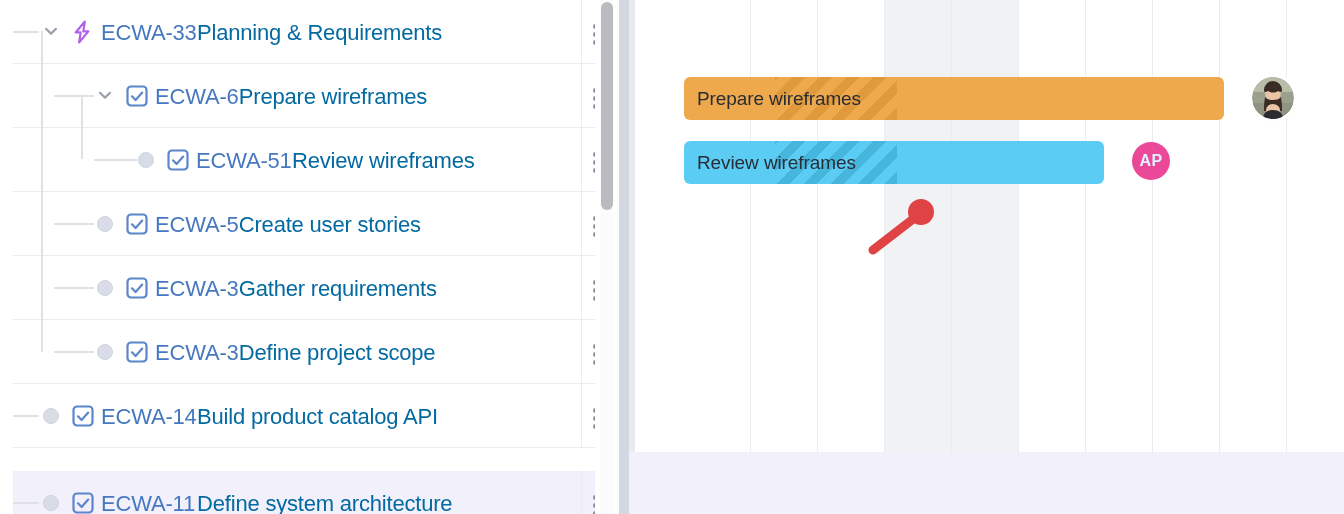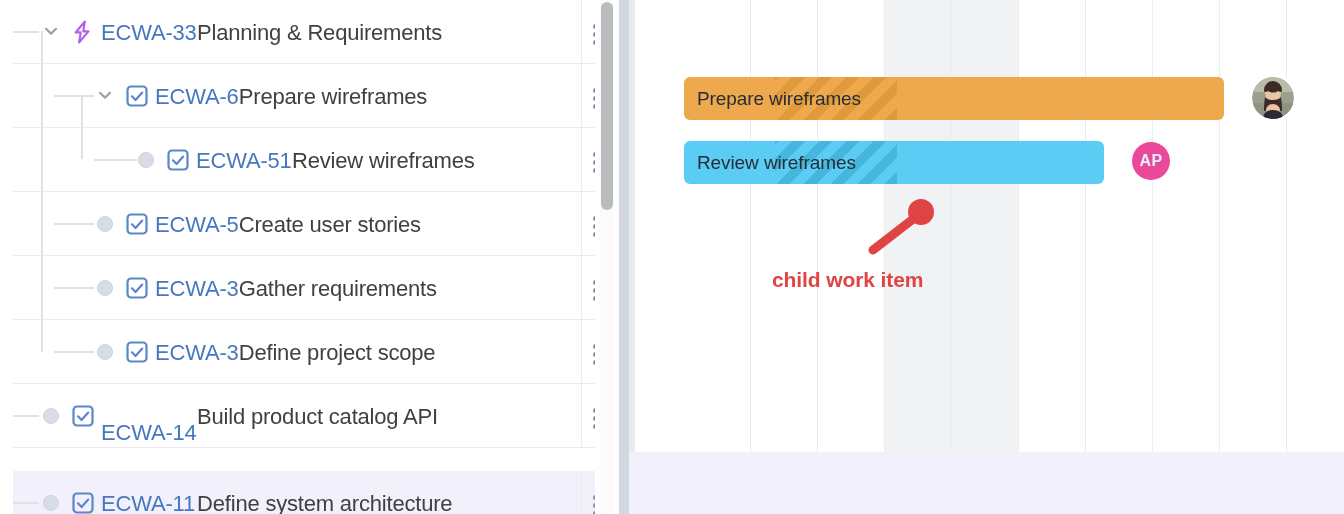--- a/index.html
+++ b/index.html
@@ -54,7 +54,7 @@
     cursor:pointer;
   }
   .summary{
-    position:absolute;color:#404040;font-size:22px;
+    position:absolute;color:#0369a1;font-size:22px;
     white-space:nowrap;letter-spacing:-0.2px;text-align:center;
   }
 

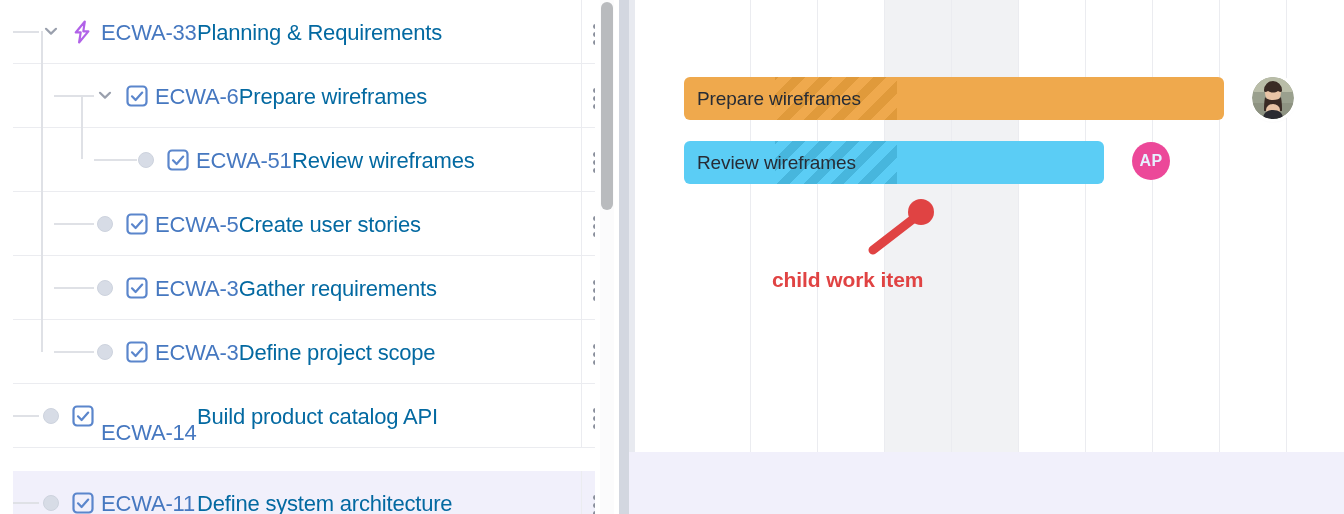--- a/index.html
+++ b/index.html
@@ -363,7 +363,6 @@
         <line x1="244" y1="250" x2="288" y2="216" stroke="#e04343" stroke-width="9" stroke-linecap="round"></line>
         <circle cx="292" cy="212" r="13" fill="#e04343"></circle>
       </svg>
-    <div class="anno-text" id="anno-text" style="left: 143px; top: 268px; color: rgb(224, 67, 67);">child work item</div>
   </div>
 
 </div>

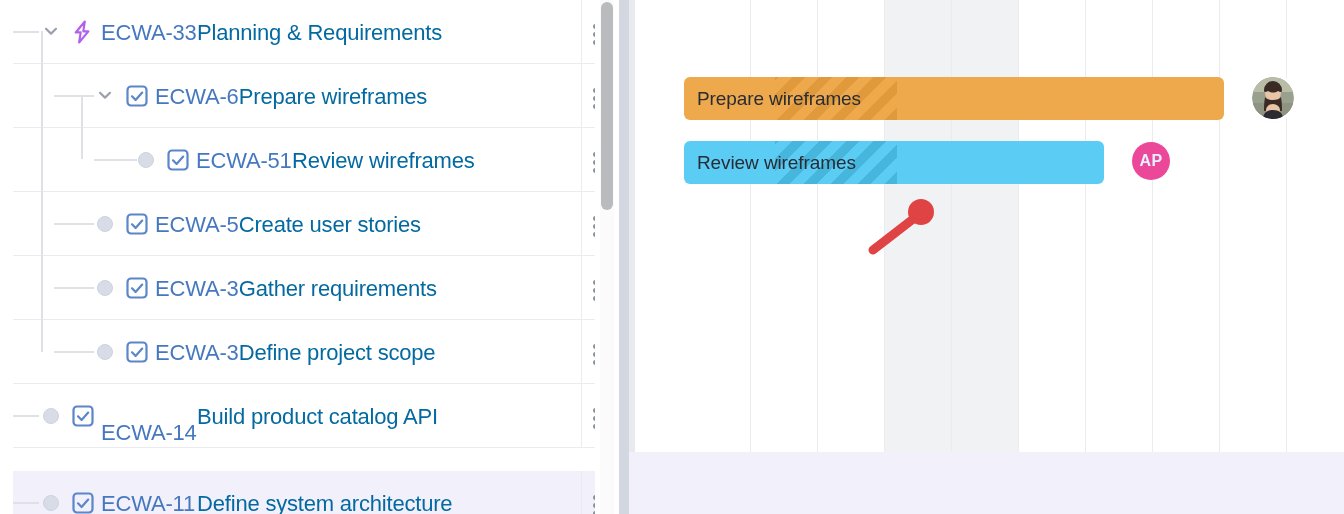--- a/index.html
+++ b/index.html
@@ -275,7 +275,7 @@
                 <rect x="2.5" y="2.5" width="19" height="19" rx="3.5" fill="none" stroke="#5b86cc" stroke-width="2.2"></rect>
                 <path d="M7 12.3 10.6 16 17.2 8.6" fill="none" stroke="#5b86cc" stroke-width="2.2" stroke-linecap="round" stroke-linejoin="round"></path>
               </svg></div>
-            <div class="key" style="left:88px;top:36px">ECWA-14</div>
+            <div class="key" style="left:88px;top:20px">ECWA-14</div>
             <div class="summary" style="left:184.10000000000002px;top:20px">Build product catalog API</div>
             <div class="kebab-col">
               <div class="kebab">

